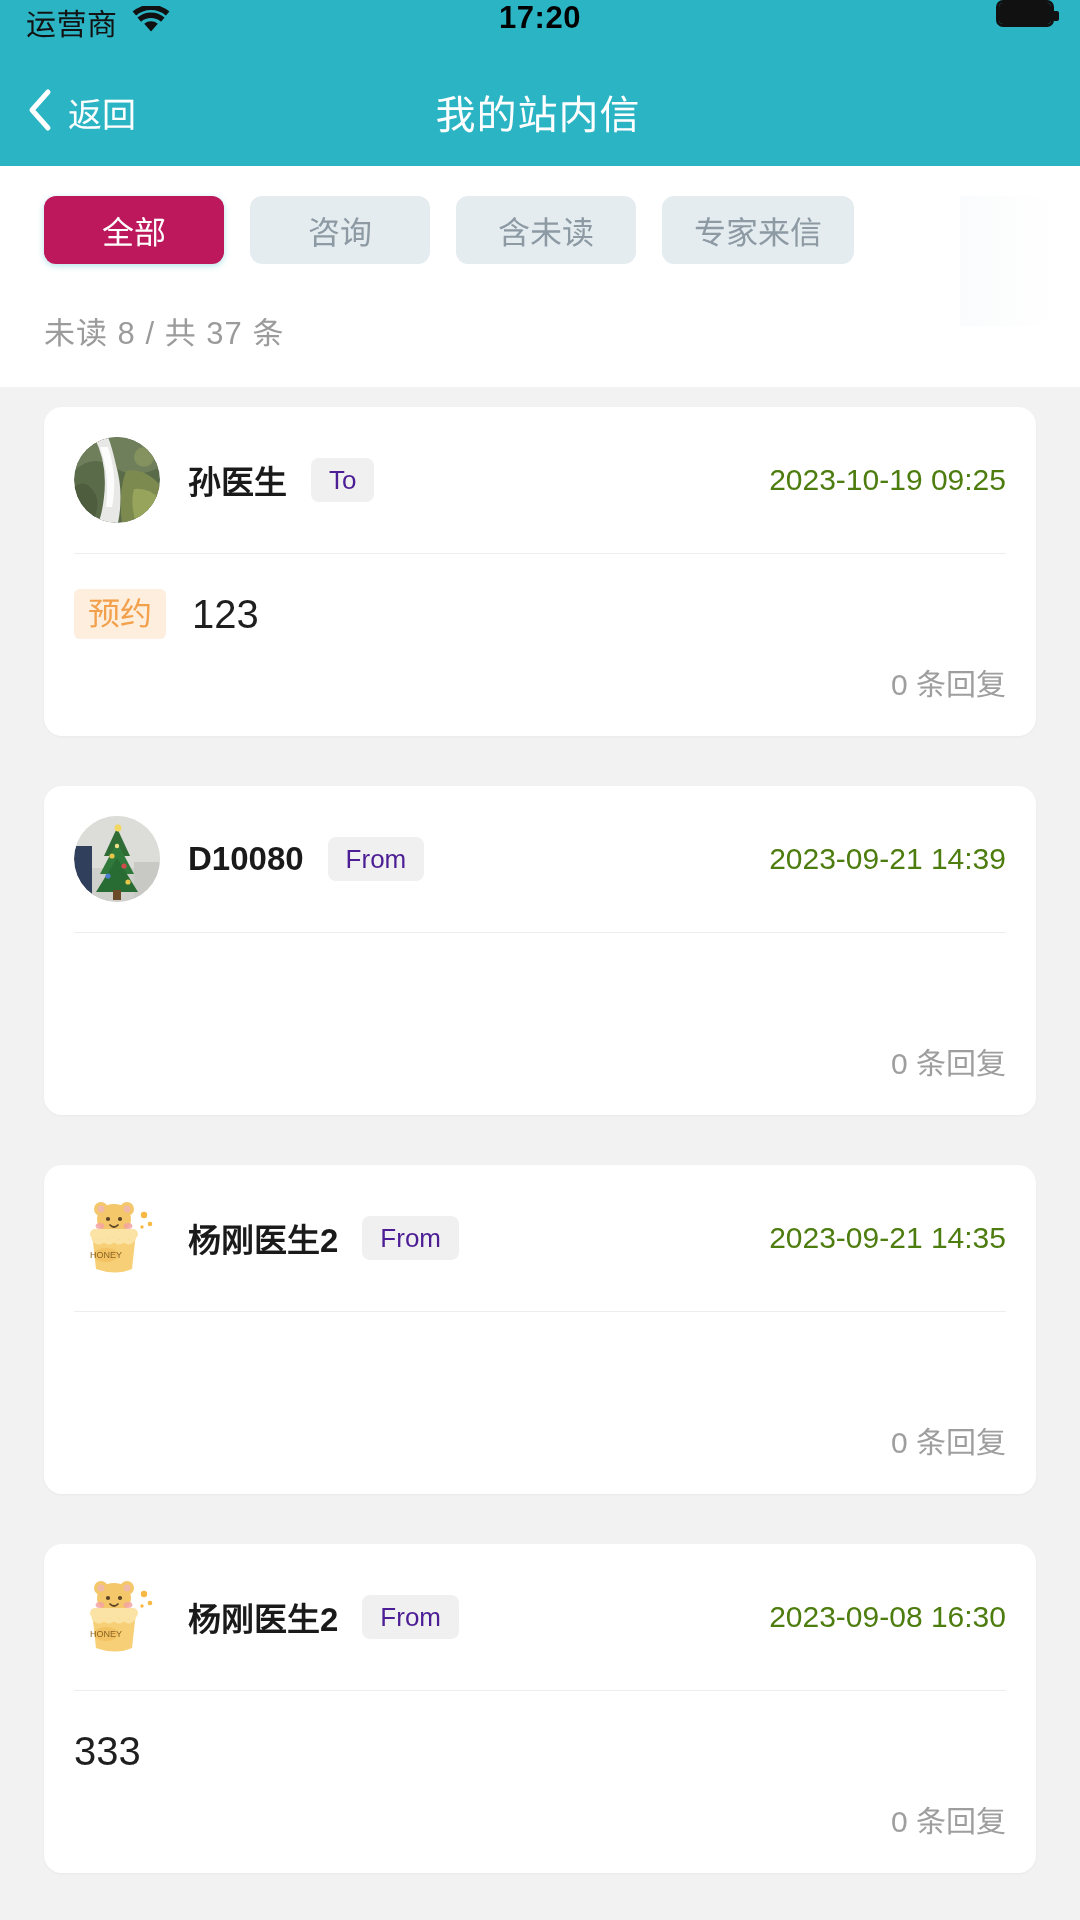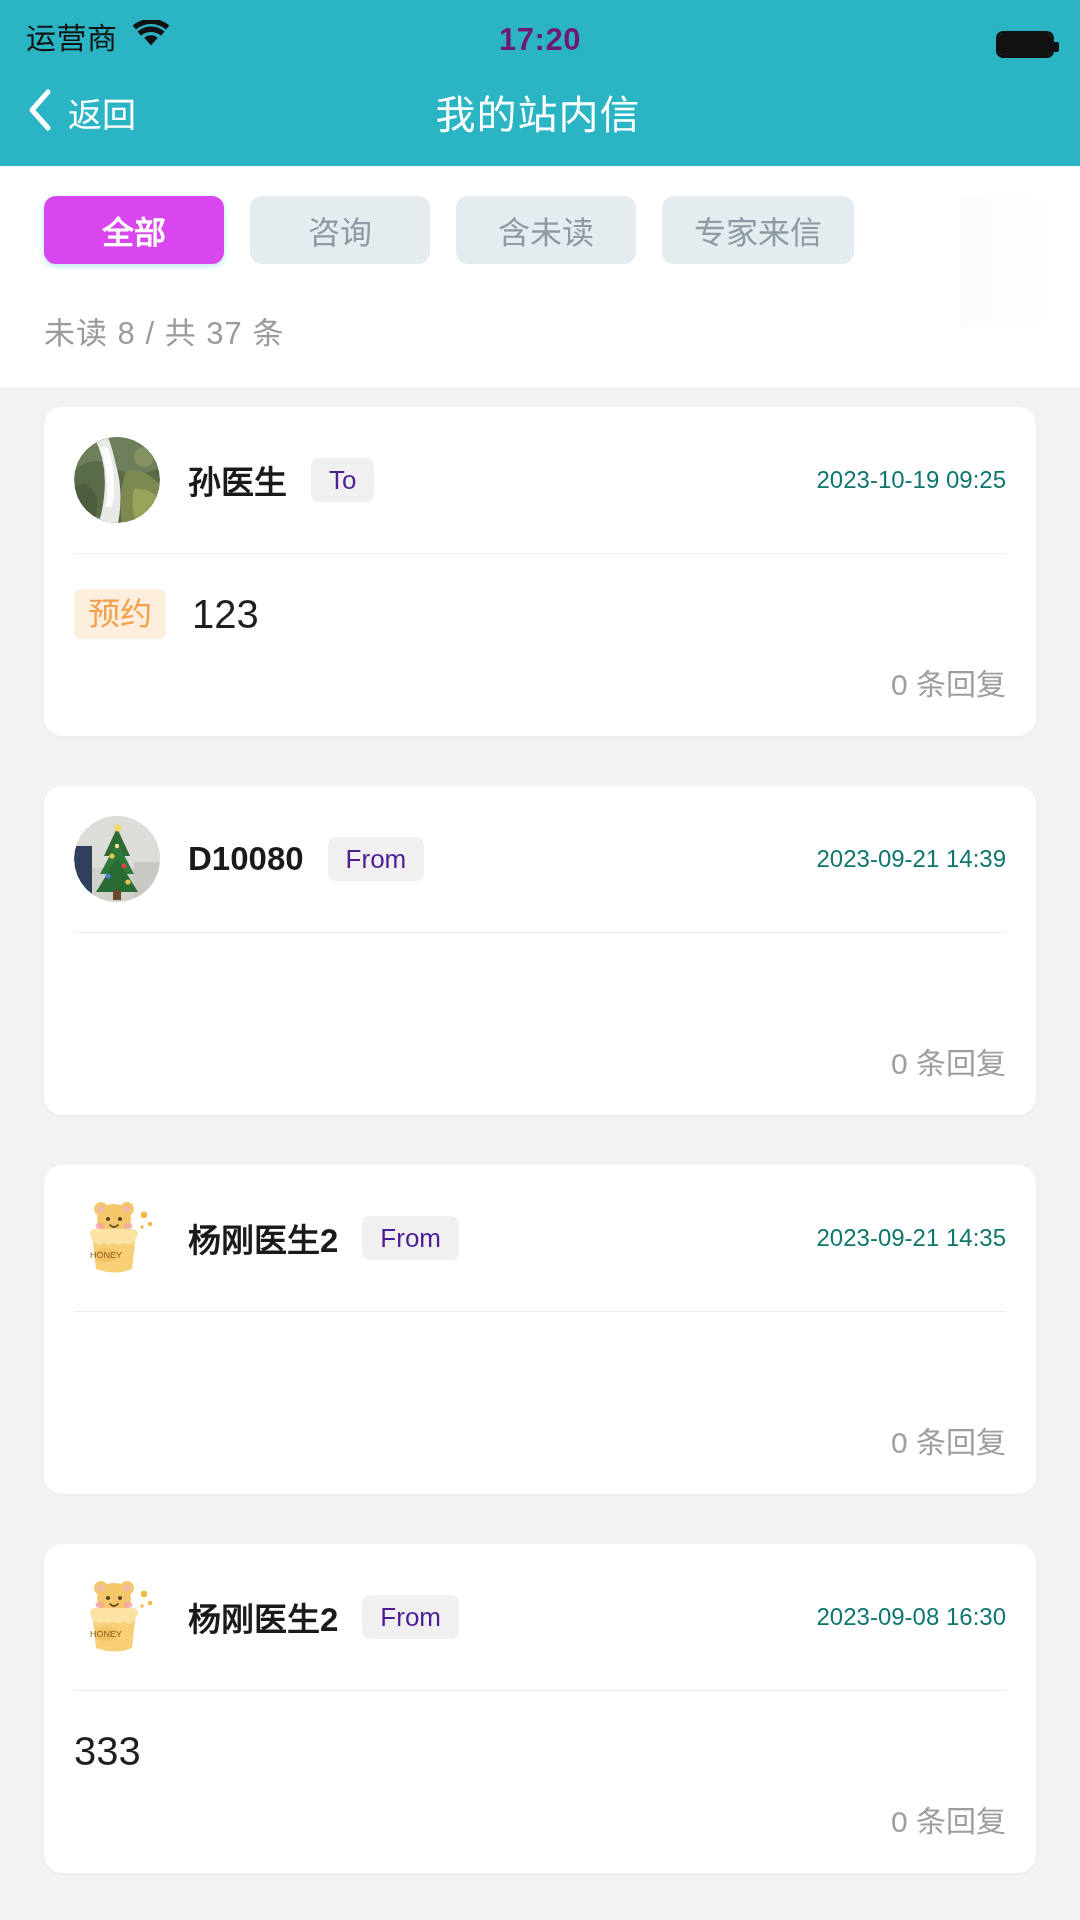--- a/index.html
+++ b/index.html
@@ -31,7 +31,7 @@
     height: 58px;
     background: #2bb5c4;
     display: flex;
-    align-items: flex-end;
+    align-items: flex-start;
     padding: 0 26px;
     flex: 0 0 auto;
     position: relative;

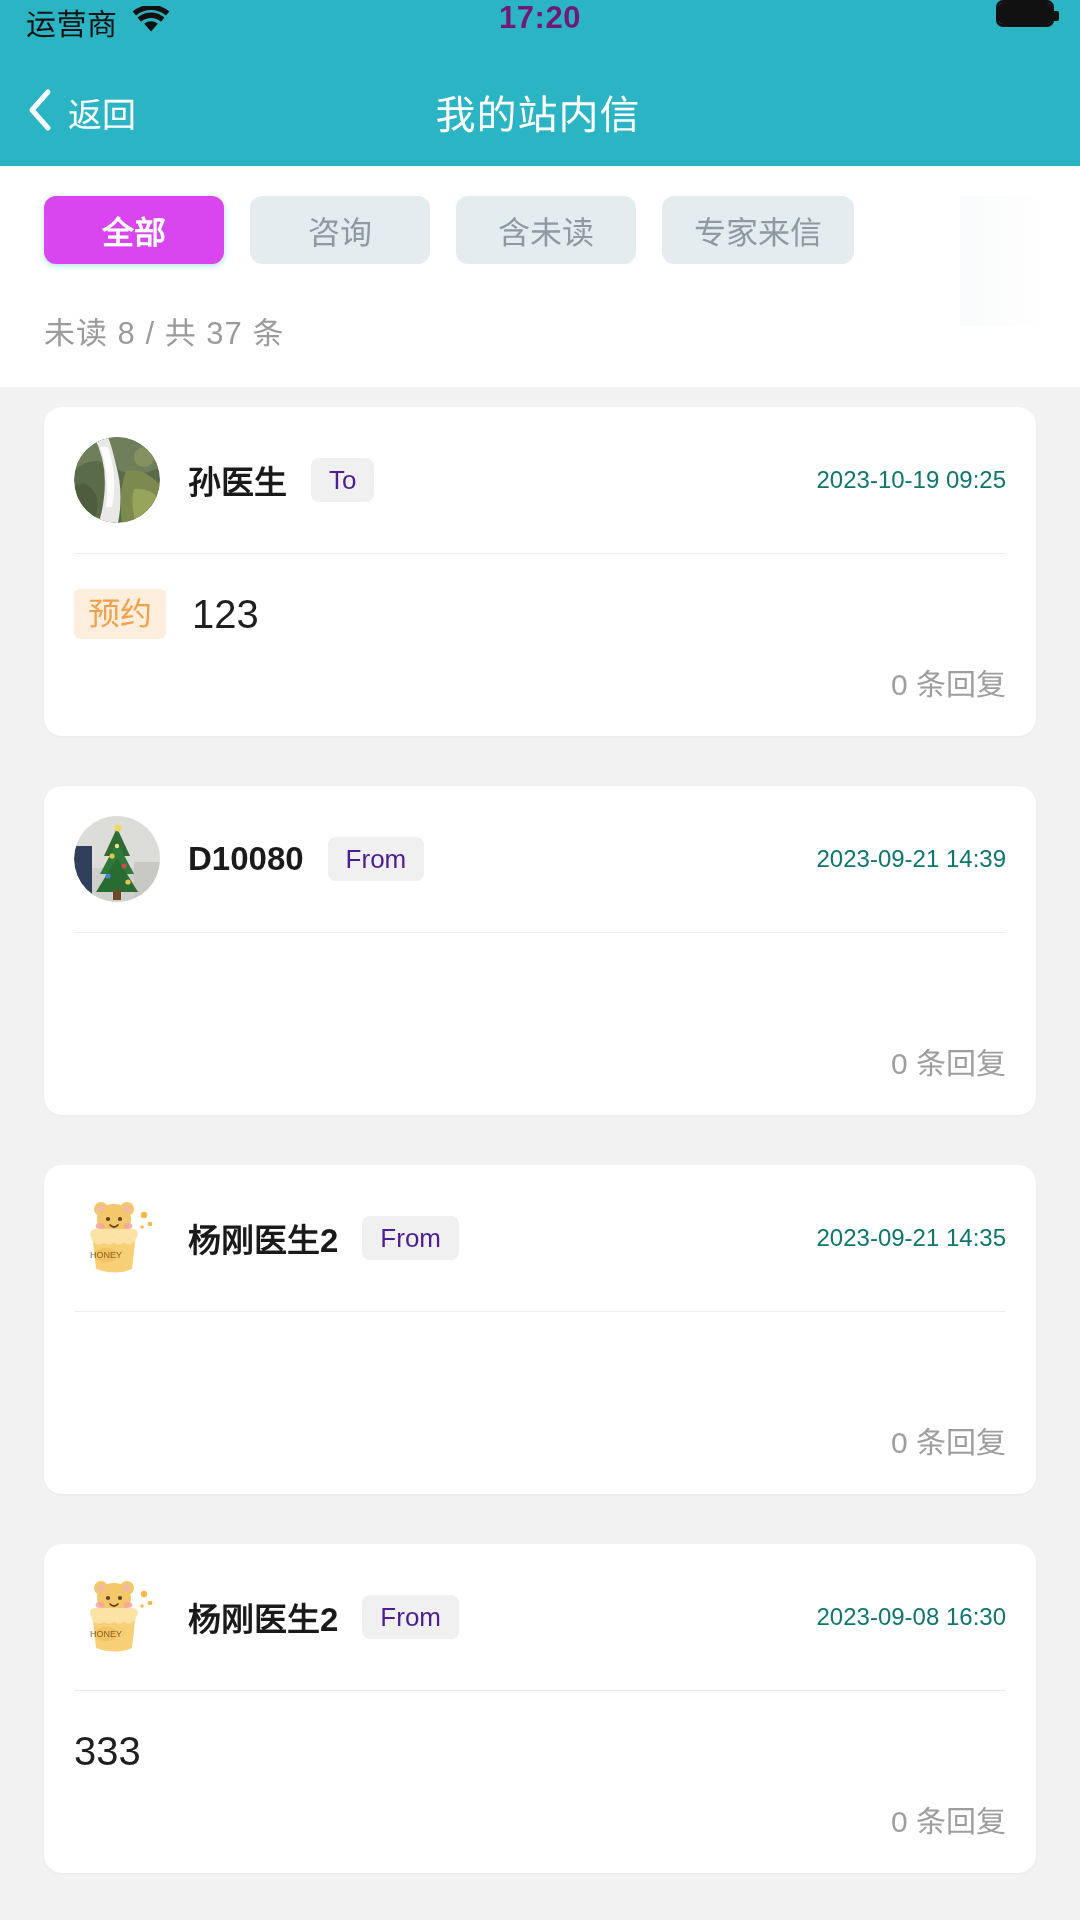--- a/index.html
+++ b/index.html
@@ -54,7 +54,7 @@
     text-align: center;
     font-size: 31px;
     font-weight: 700;
-    color: #701a75;
+    color: #000000;
     letter-spacing: 0.5px;
   }
   .status-right {

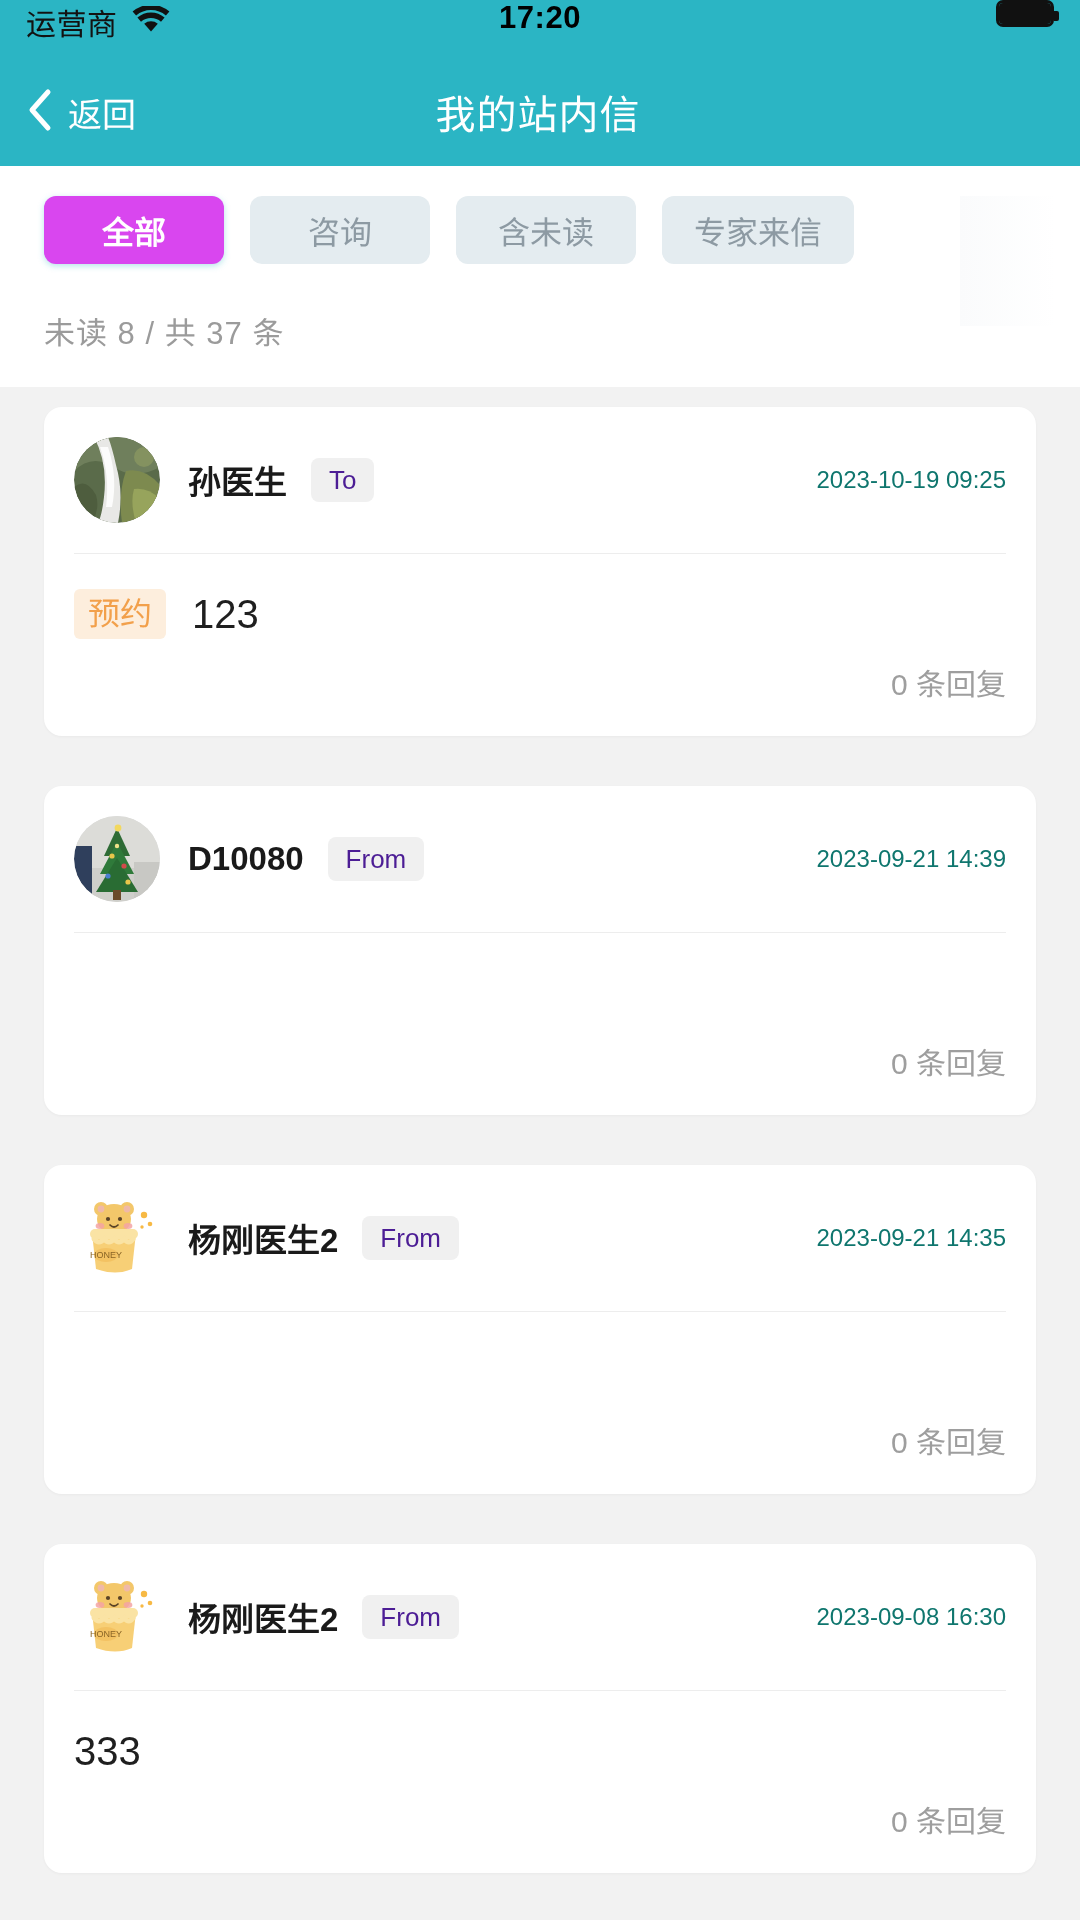--- a/index.html
+++ b/index.html
@@ -146,10 +146,9 @@
     white-space: nowrap;
   }
   .chip.active {
-    background: #d946ef;
+    background: #be185d;
     color: #ffffff;
     box-shadow: 0 2px 6px rgba(43,181,196,0.35);
-    font-weight: bold;
   }
   .chip-ghost {
     position: absolute;

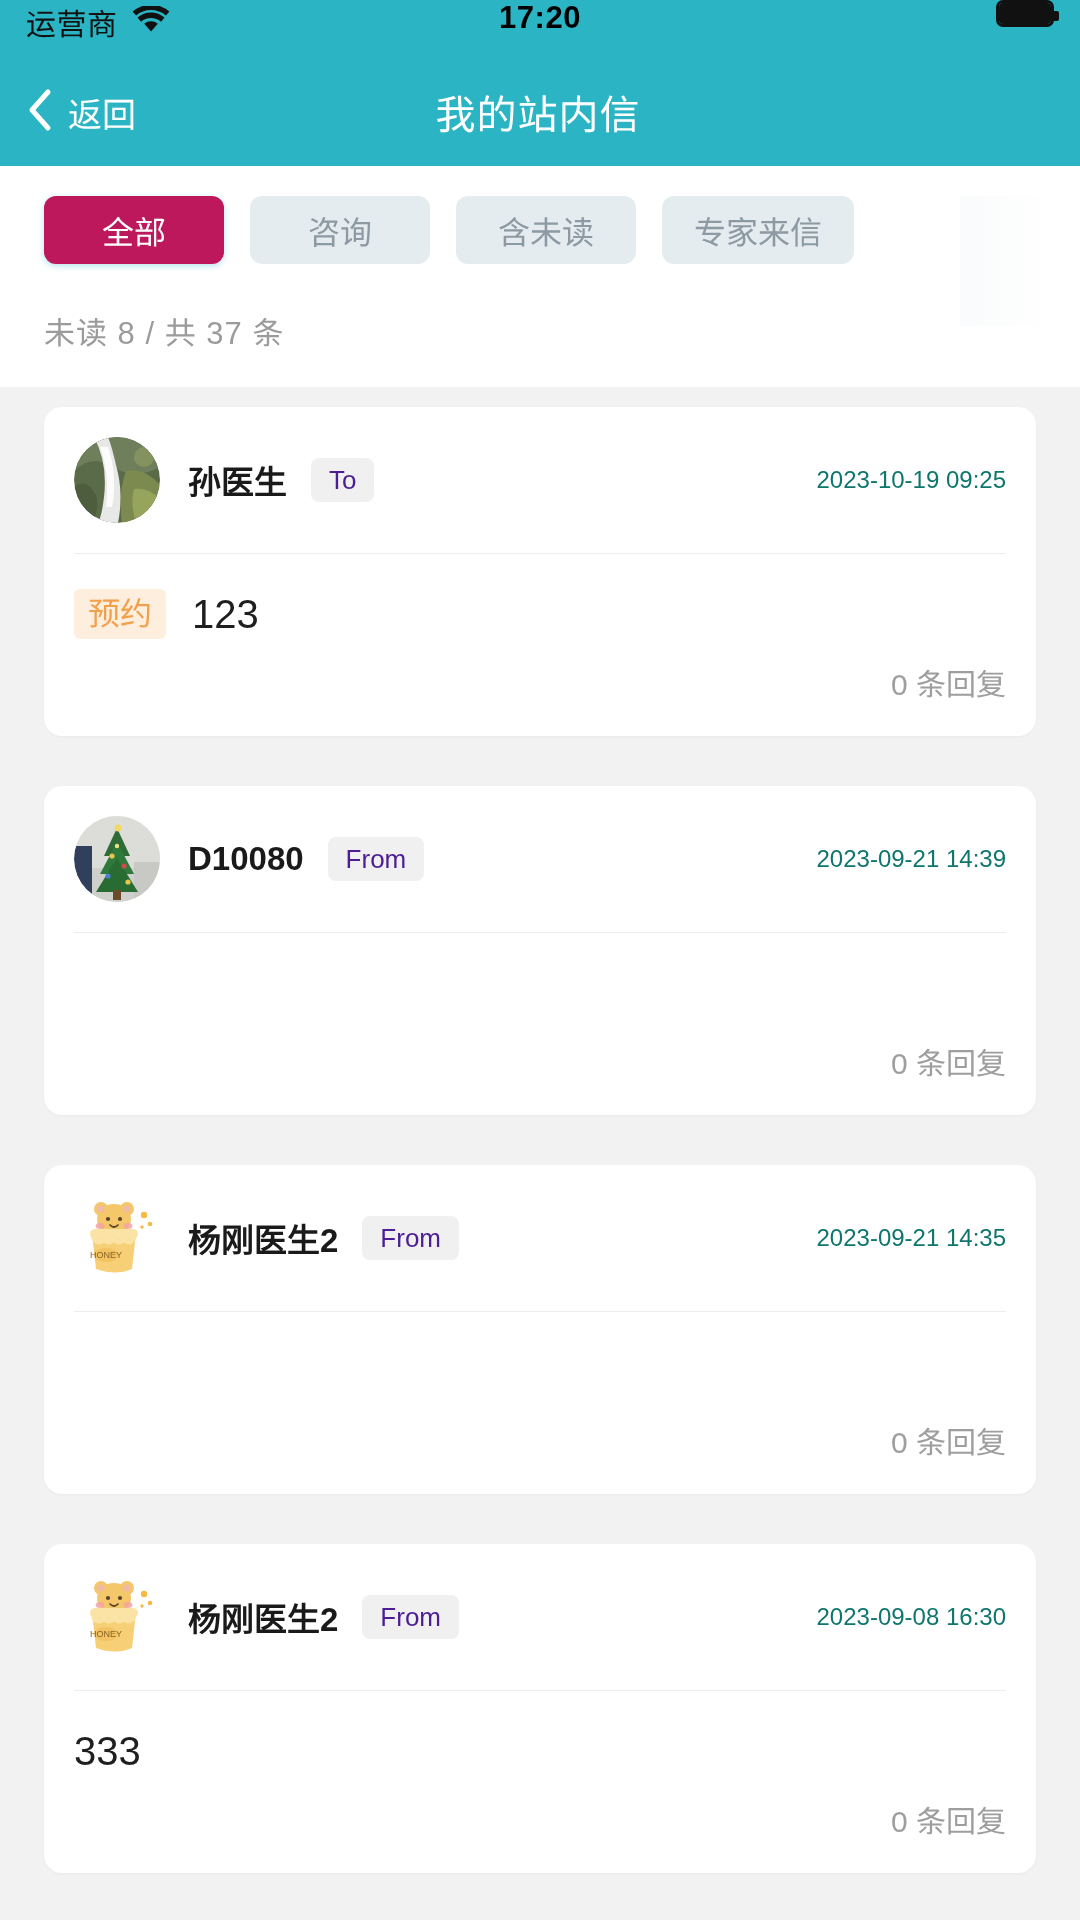--- a/index.html
+++ b/index.html
@@ -222,8 +222,8 @@
   }
   .date {
     margin-left: auto;
-    font-size: 24px;
-    color: #0f766e;
+    font-size: 30px;
+    color: #4d7c0f;
     white-space: nowrap;
   }
   .divider {

